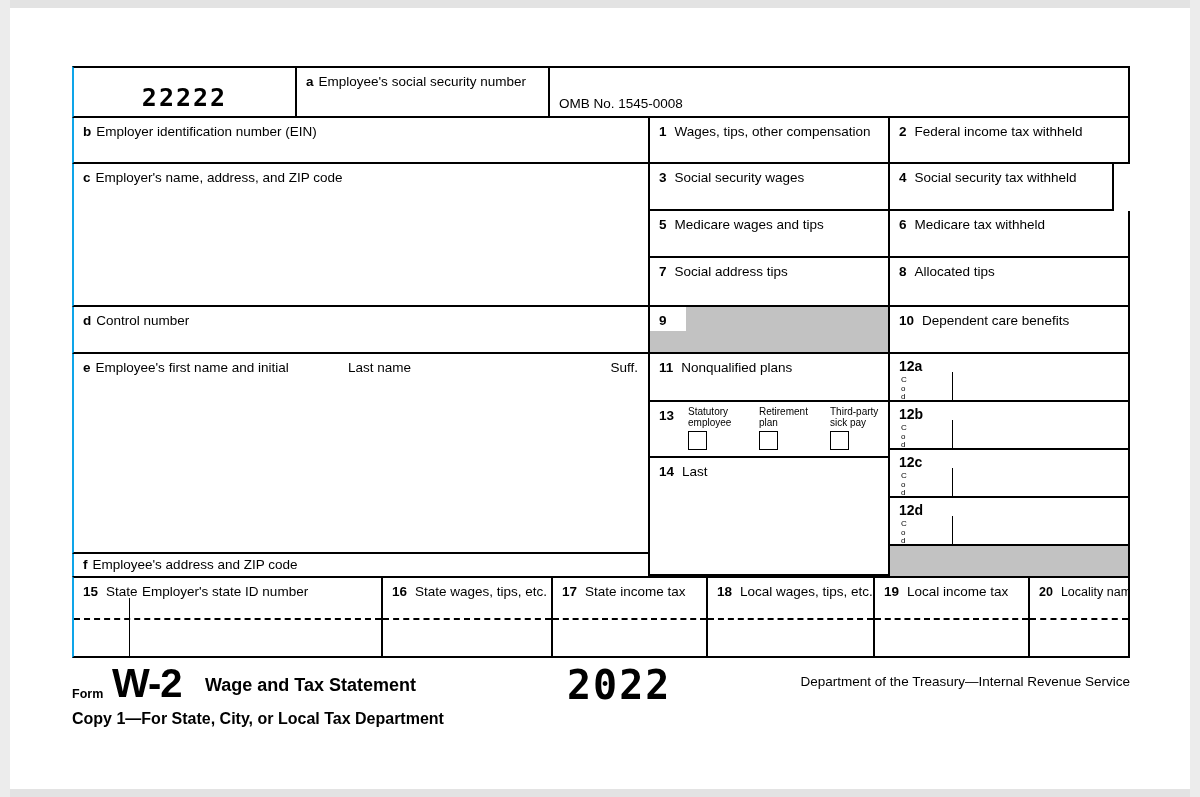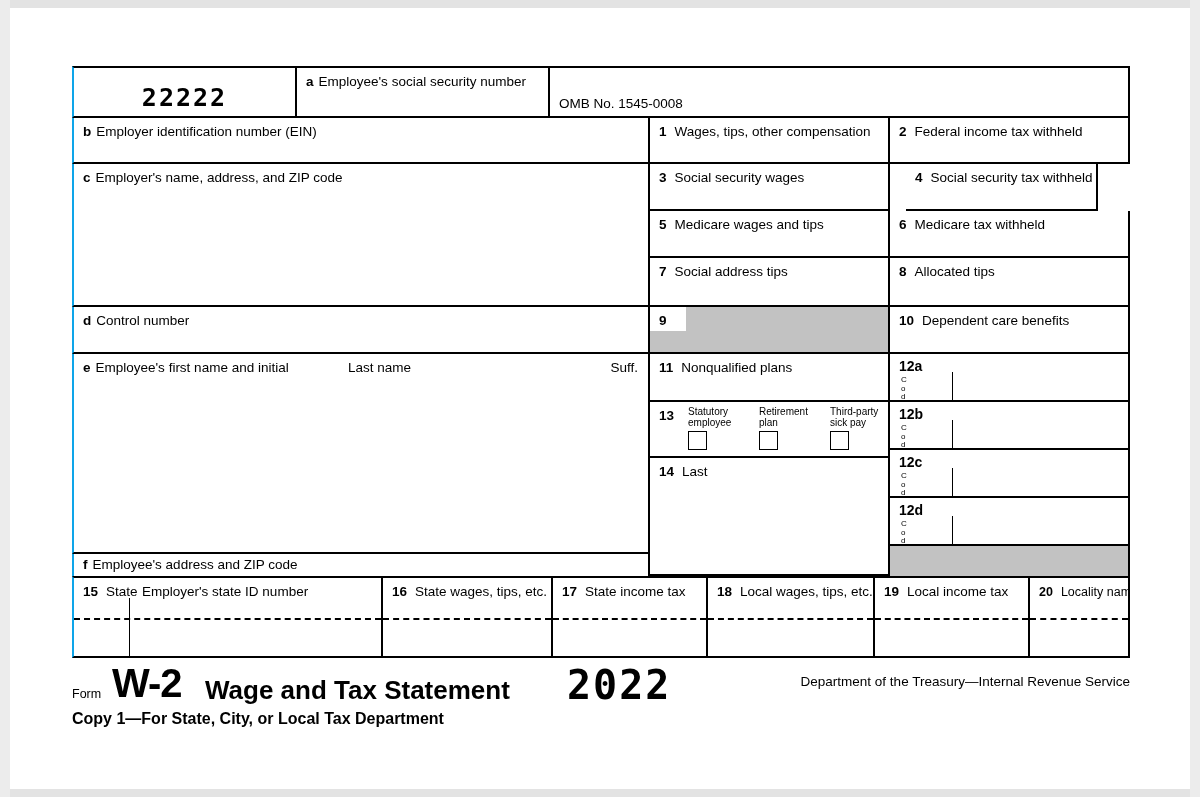--- a/index.html
+++ b/index.html
@@ -280,7 +280,7 @@
         <span class="k num">3</span><span>Social security wages</span>
       </div>
     </div>
-    <div class="cell bb br" style="left:818px;top:98px;width:192px;height:47px;margin-left:16px;">
+    <div class="cell bb br" style="left:818px;top:98px;width:224px;height:47px;">
       <div class="cap">
         <span class="k num">4</span><span>Social security tax withheld</span>
       </div>

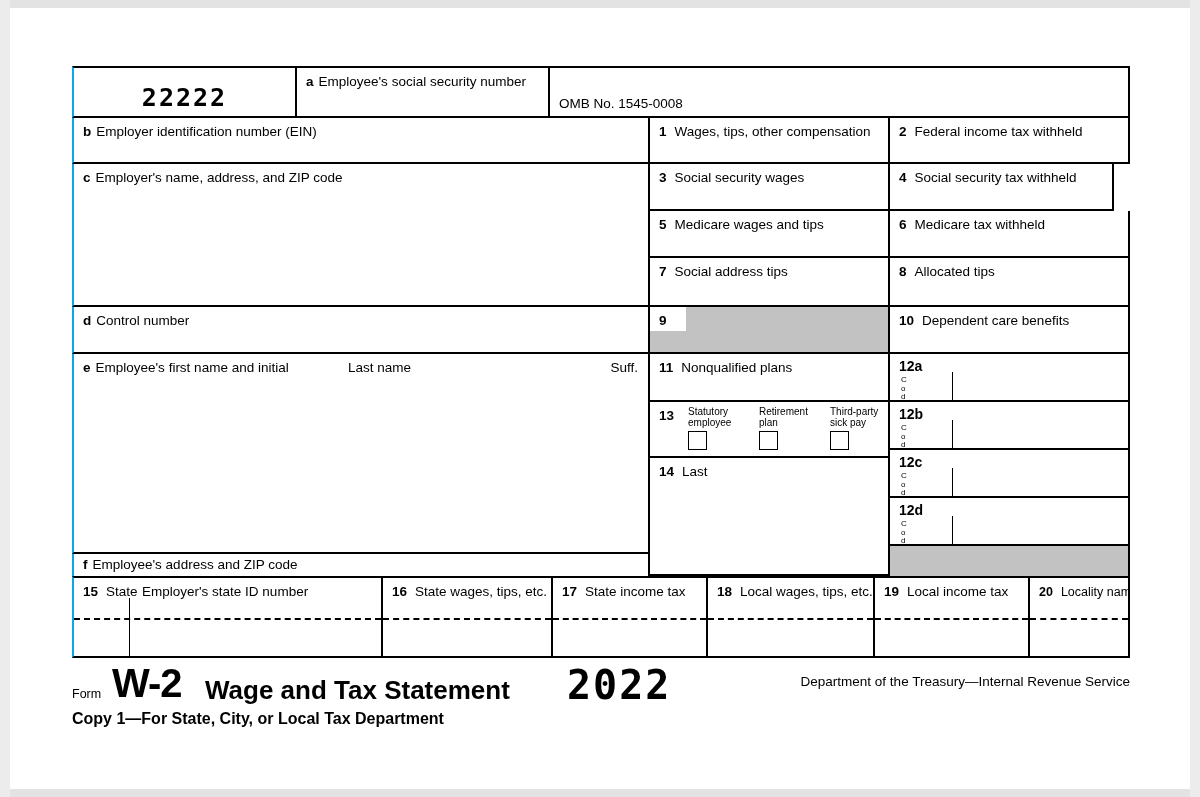--- a/index.html
+++ b/index.html
@@ -162,7 +162,7 @@
     left: 0;
     top: 24px;
     font-size: 12.5px;
-    font-weight: normal;
+    font-weight: bold;
     color: #000;
   }
   .f-w2 {

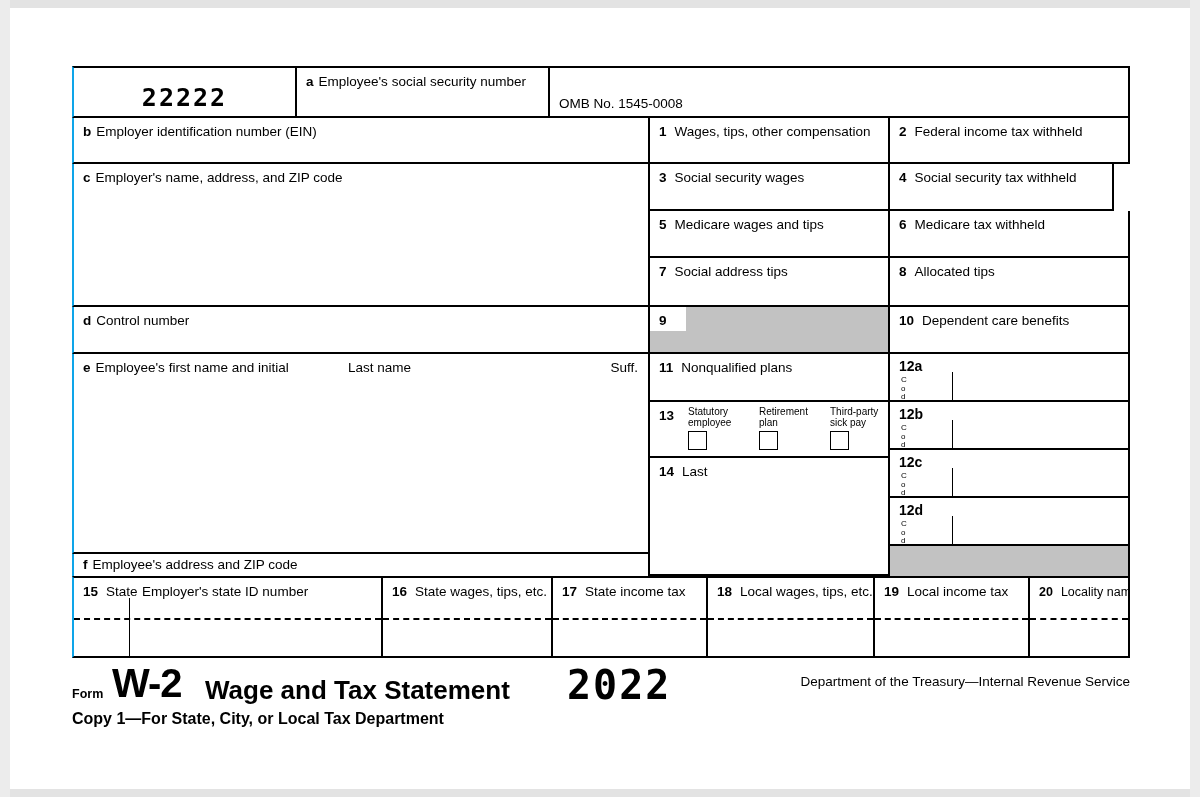--- a/index.html
+++ b/index.html
@@ -178,7 +178,7 @@
     position: absolute;
     left: 133px;
     top: 12px;
-    font-size: 26px;
+    font-size: 18px;
     font-weight: bold;
     color: #000;
   }

